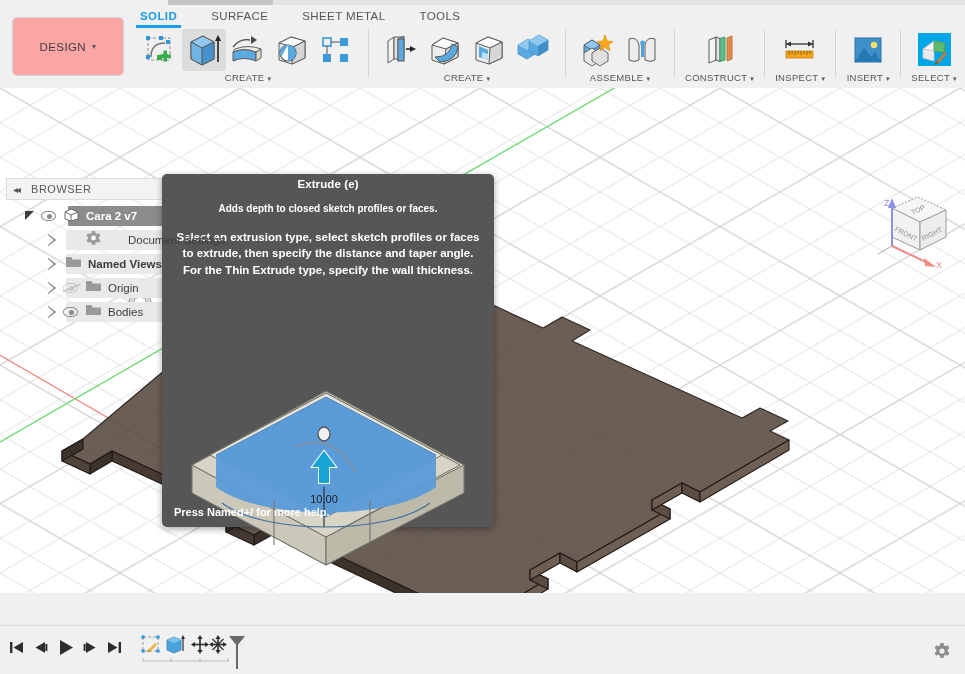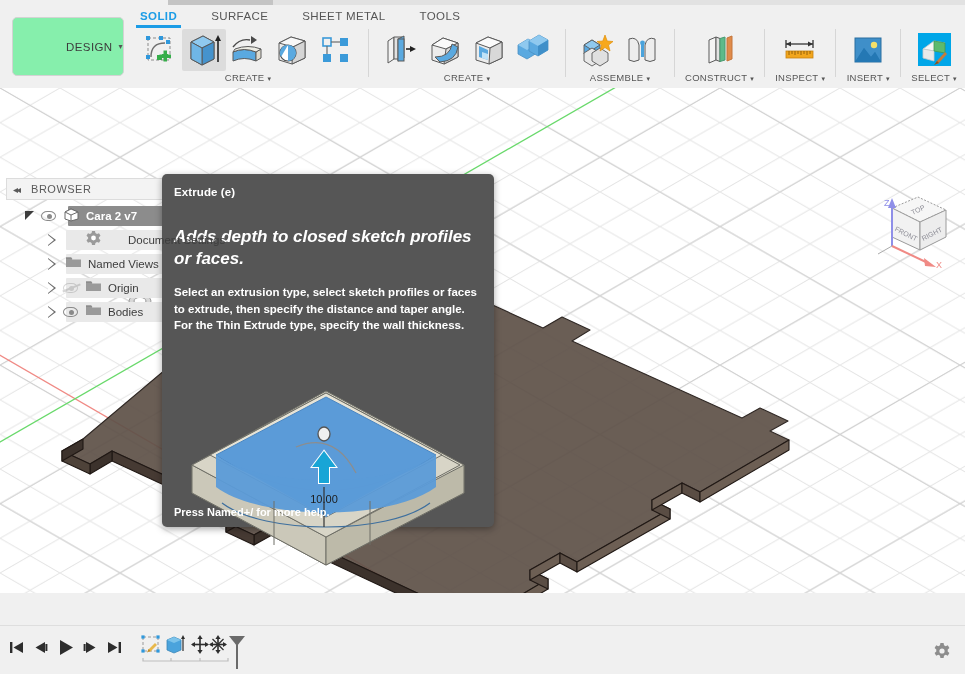--- a/index.html
+++ b/index.html
@@ -20,8 +20,8 @@
   .ribbon{position:absolute;left:0;top:5px;width:965px;height:83px;background:#f0f0f0;}
   .design-btn{
     position:absolute;left:12px;top:12px;width:110px;height:57px;
-    border:1px solid #d3d3d3;border-radius:5px;background:#86efac;
-    display:flex;align-items:center;justify-content:flex-end;
+    border:1px solid #d3d3d3;border-radius:5px;background:#fca5a5;
+    display:flex;align-items:center;justify-content:center;
     font-size:11.5px;color:#3c3c3c;letter-spacing:.4px;
   }
   .design-btn .caret{margin-left:6px;font-size:8px;color:#555;}

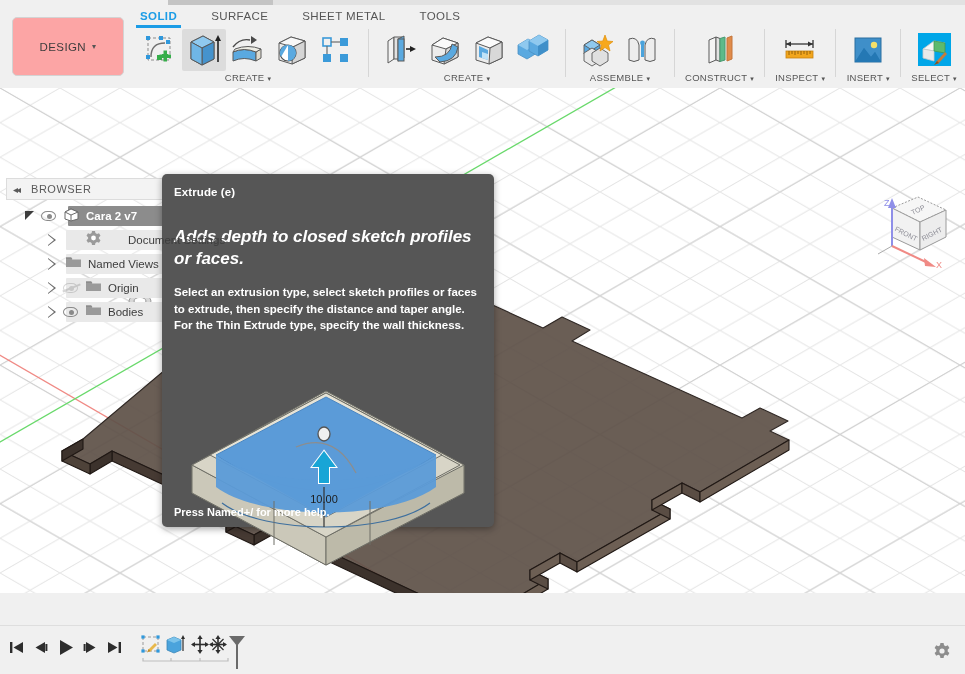--- a/index.html
+++ b/index.html
@@ -115,7 +115,7 @@
     position:absolute;left:162px;top:86px;width:332px;height:353px;
     background:#565656;border-radius:5px;
     box-shadow:0 2px 7px rgba(0,0,0,.35);
-    color:#ffffff;box-sizing:border-box;padding:12px 12px 0 12px;
+    color:#ffffff;box-sizing:border-box;padding:4px 12px 0 12px;text-align:center;
   }
   .tt-title{font-size:11.5px;font-weight:bold;letter-spacing:.1px;}
   .tt-lead{font-size:17px;font-weight:bold;margin-top:28px;line-height:1.3;font-style:italic;}

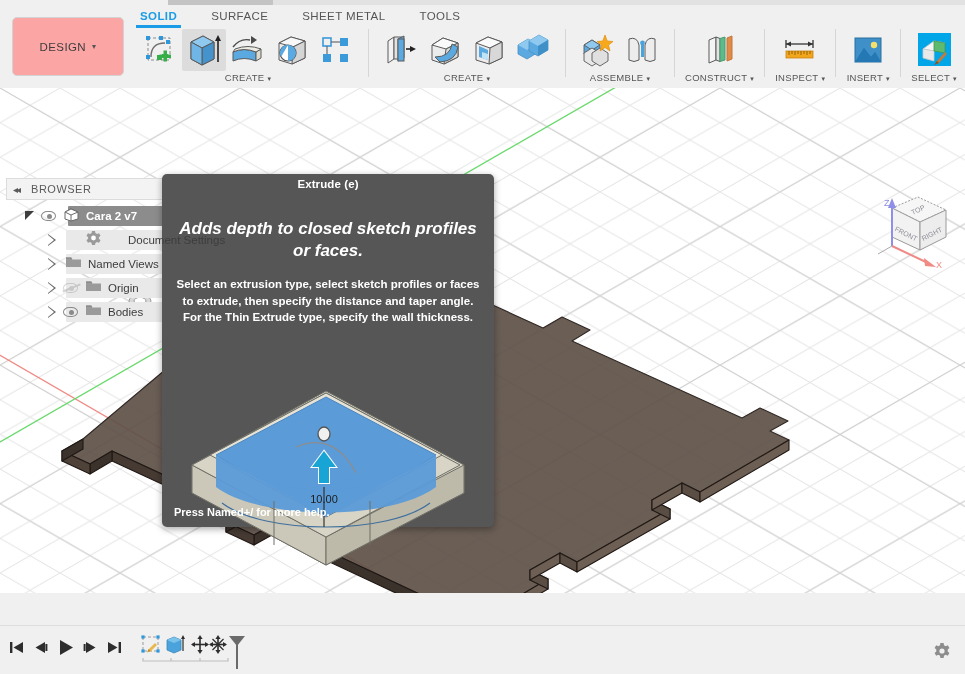--- a/index.html
+++ b/index.html
@@ -118,7 +118,7 @@
     color:#ffffff;box-sizing:border-box;padding:4px 12px 0 12px;text-align:center;
   }
   .tt-title{font-size:11.5px;font-weight:bold;letter-spacing:.1px;}
-  .tt-lead{font-size:17px;font-weight:bold;margin-top:28px;line-height:1.3;font-style:italic;}
+  .tt-lead{font-size:10px;font-weight:bold;margin-top:12px;line-height:1.3;}
   .tt-body{font-size:11.5px;font-weight:bold;margin-top:14px;line-height:1.42;}
   .tt-img{position:absolute;left:12px;top:195px;width:308px;height:222px;}
   .tt-foot{

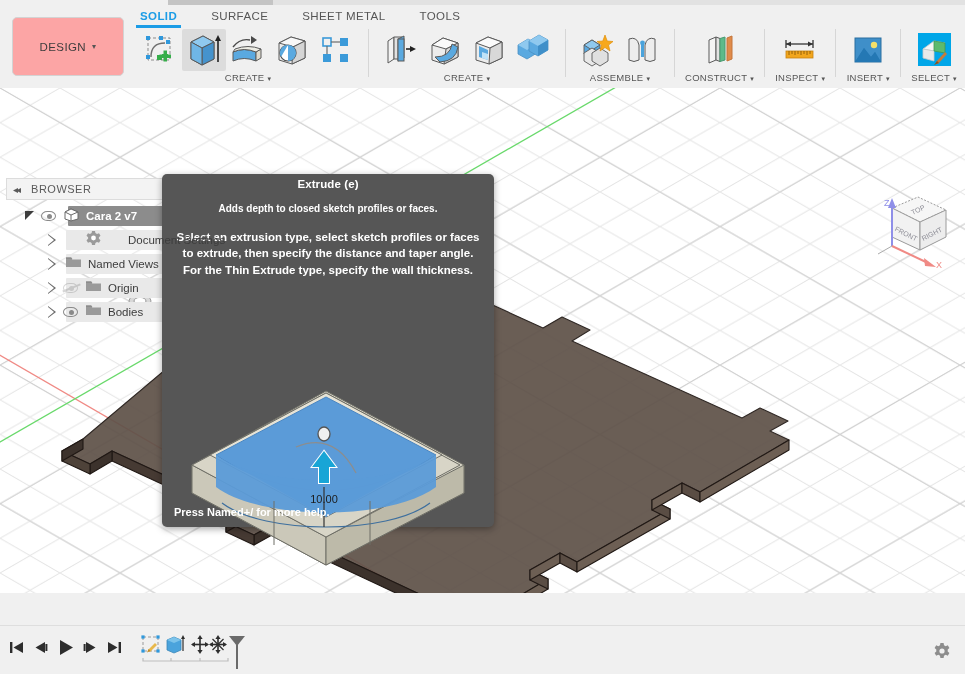--- a/index.html
+++ b/index.html
@@ -501,7 +501,7 @@
 
         <div class="trow">
           <div class="rowbg" style="left:60px;width:110px;"></div>
-          <div class="cell" style="margin-left:40px;">
+          <div class="cell" style="margin-left:40px;font-weight:bold;">
             <span class="tri-right"></span>
             <span style="margin-left:8px;display:inline-block;">
               <svg width="17" height="14" viewBox="0 0 17 14">

